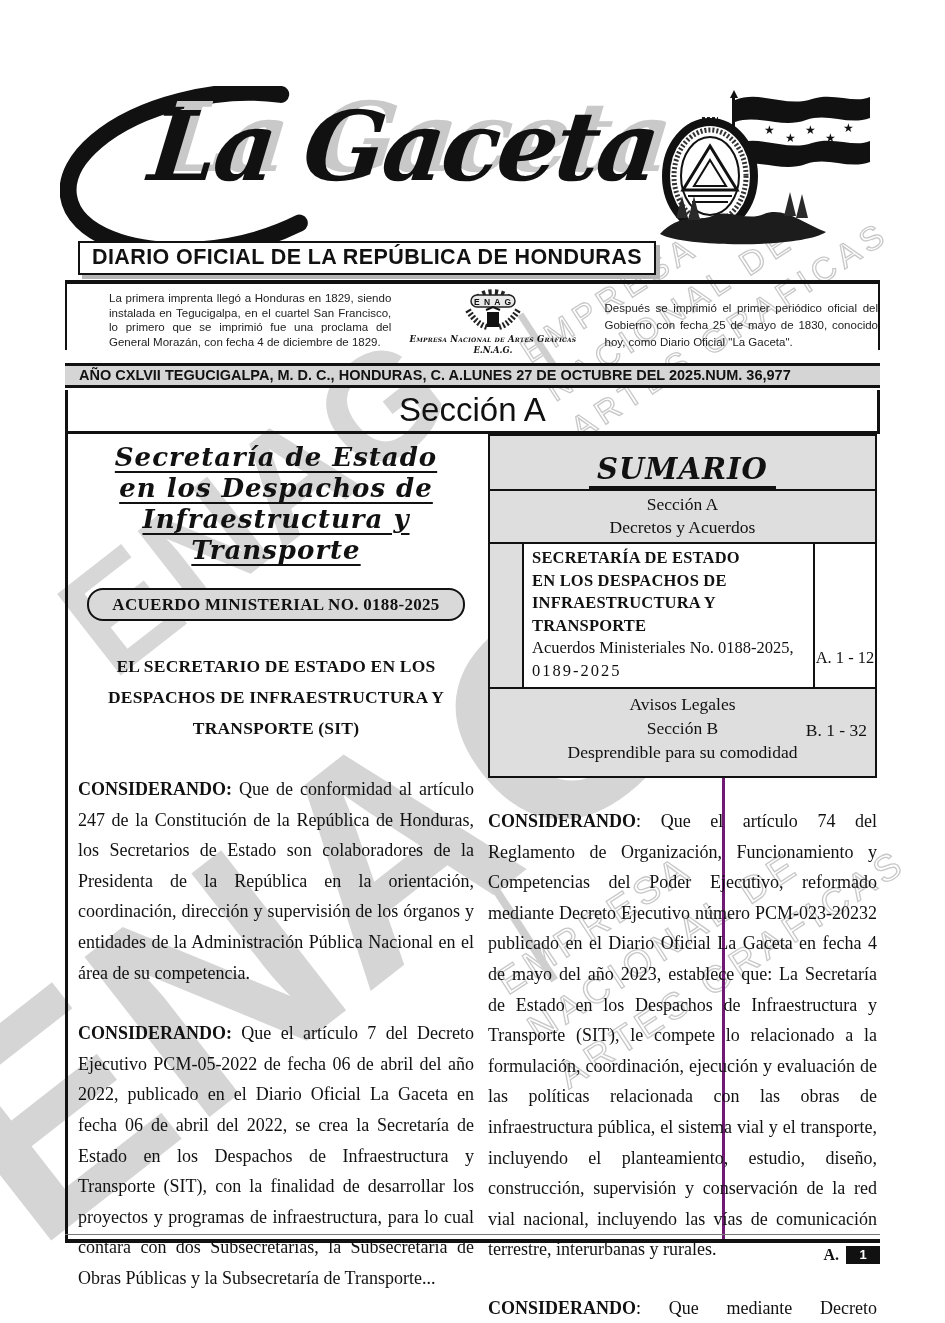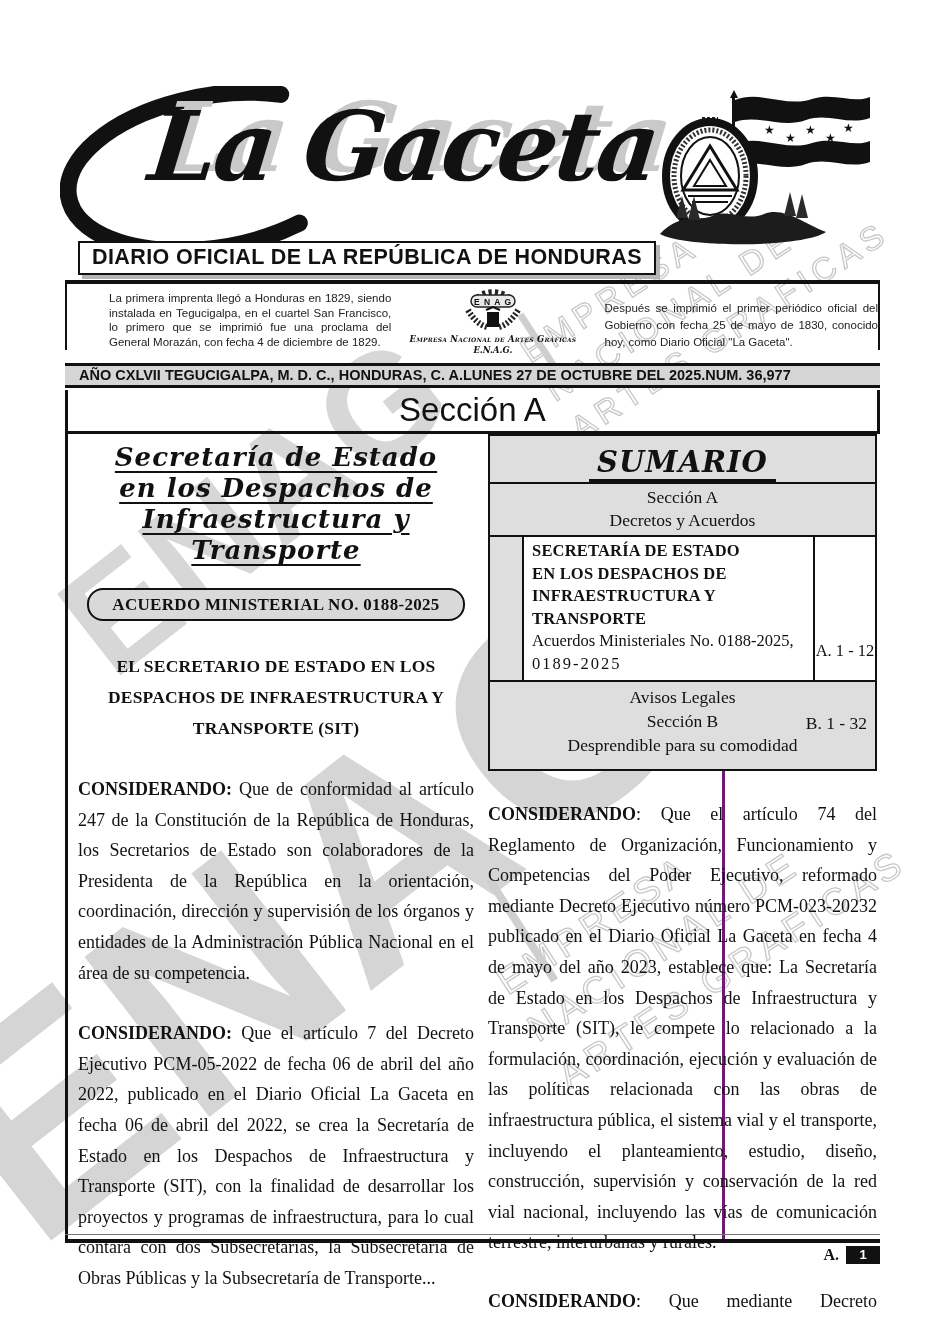--- a/index.html
+++ b/index.html
@@ -80,7 +80,7 @@
 
   
   .sumario{border:2px solid #111;background:#dedede;position:relative;box-sizing:border-box;}
-  .sumario-title{text-align:center;padding:9px 0 3px;}
+  .sumario-title{text-align:center;padding:16px 0 3px;}
   .sumario-title span{font-family:"DejaVu Serif",serif;font-weight:bold;font-style:italic;
                       font-size:29px;letter-spacing:1px;border-bottom:3px solid #111;
                       padding:0 8px 0;}

